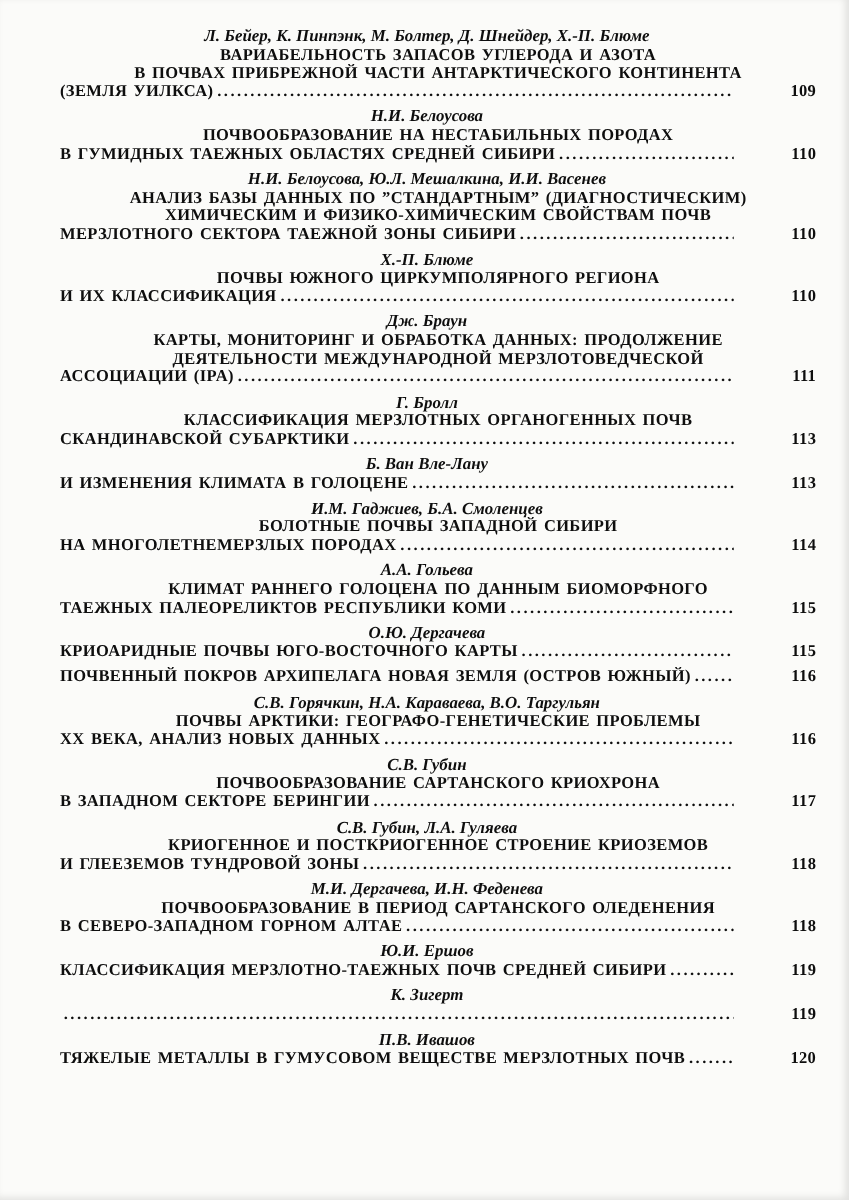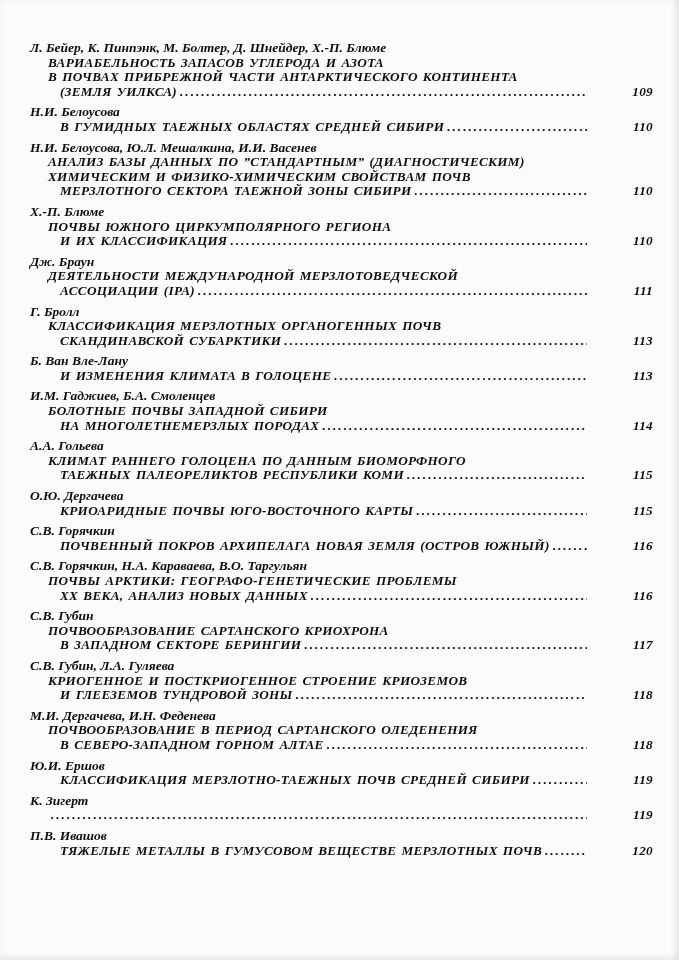--- a/index.html
+++ b/index.html
@@ -13,8 +13,9 @@
     box-shadow: inset -3px -2px 6px rgba(0,0,0,0.10);
   }
   .toc {
-    padding: 41px 26px 0 30px;
+    padding: 22px 26px 0 30px;
     box-sizing: border-box;
+    text-align: center;
   }
   .entry { margin-bottom: 6px; }
   .authors {

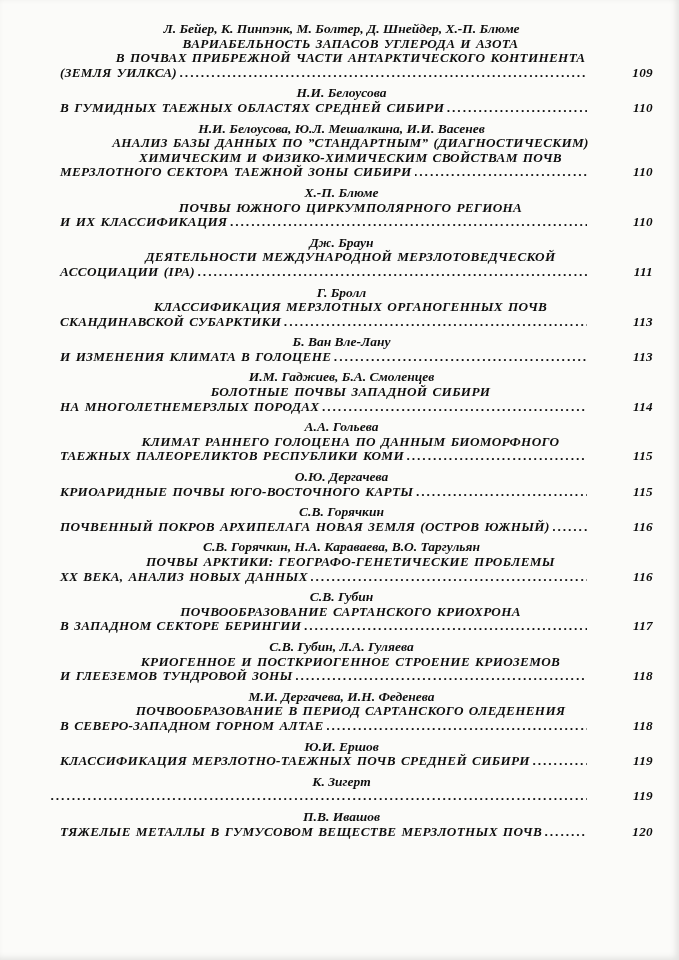--- a/index.html
+++ b/index.html
@@ -33,7 +33,6 @@
     word-spacing: 1.5px;
     padding-left: 18px;
     white-space: nowrap;
-    font-style: italic;
   }
   .title-line.leader {
     display: flex;

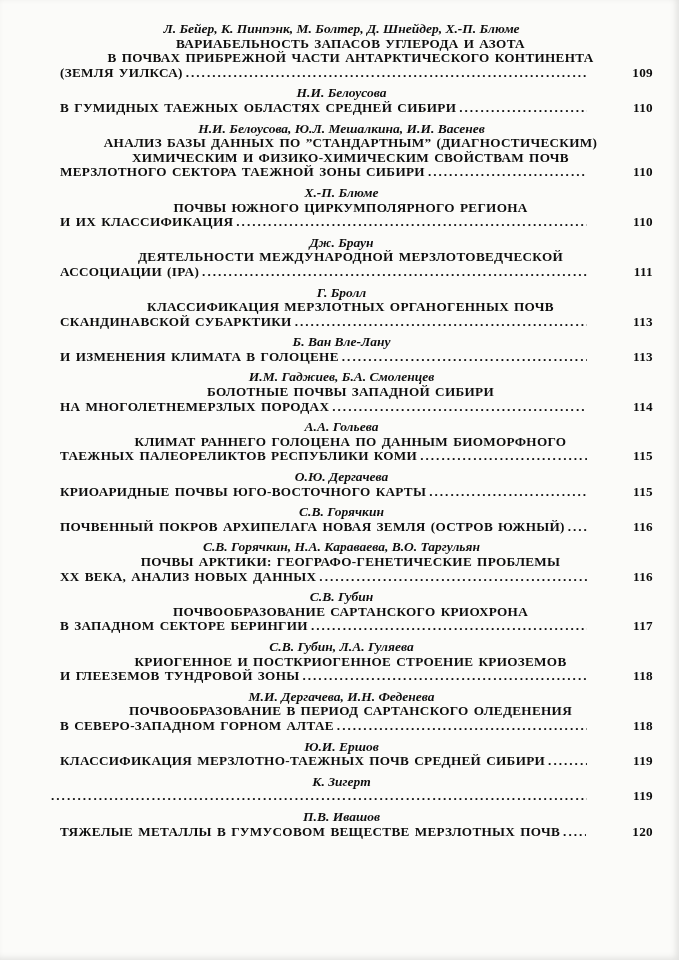--- a/index.html
+++ b/index.html
@@ -39,7 +39,7 @@
     align-items: baseline;
     white-space: nowrap;
   }
-  .ttext { white-space: nowrap; flex: 0 0 auto; margin-left: 12px; }
+  .ttext { white-space: nowrap; flex: 0 0 auto; }
   .dots {
     flex: 1 1 auto;
     overflow: hidden;

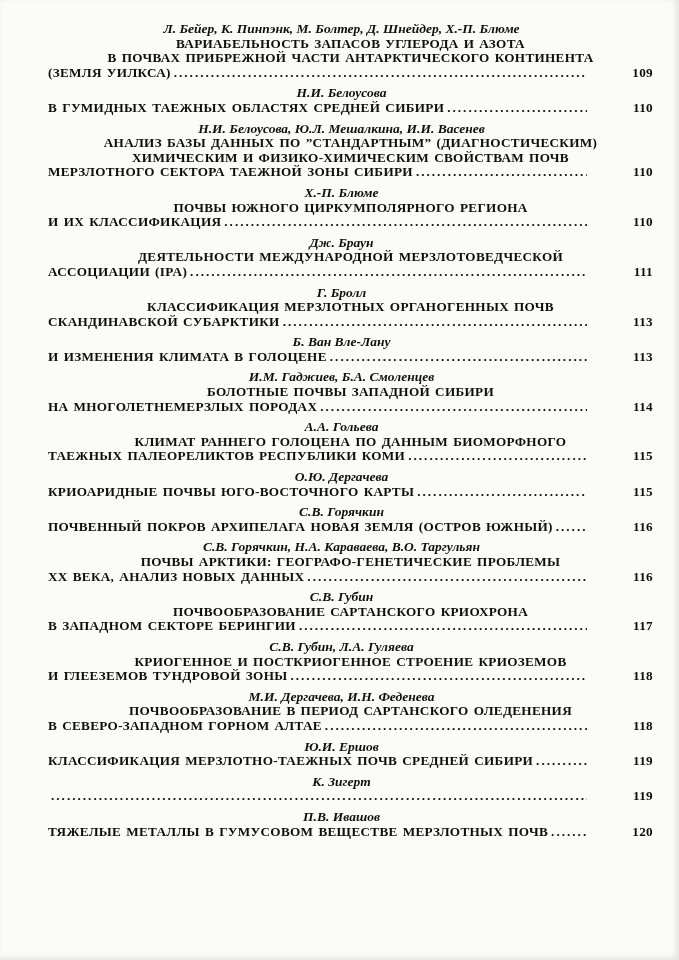--- a/index.html
+++ b/index.html
@@ -77,6 +77,7 @@
   <div class="entry">
     <div class="authors">Н.И. Белоусова</div>
     <div class="titles">
+          <div class="title-line">ПОЧВООБРАЗОВАНИЕ НА НЕСТАБИЛЬНЫХ ПОРОДАХ</div>
           <div class="title-line leader">
             <span class="ttext">В ГУМИДНЫХ ТАЕЖНЫХ ОБЛАСТЯХ СРЕДНЕЙ СИБИРИ</span>
             <span class="dots">........................................................................................................................................................................................................</span>

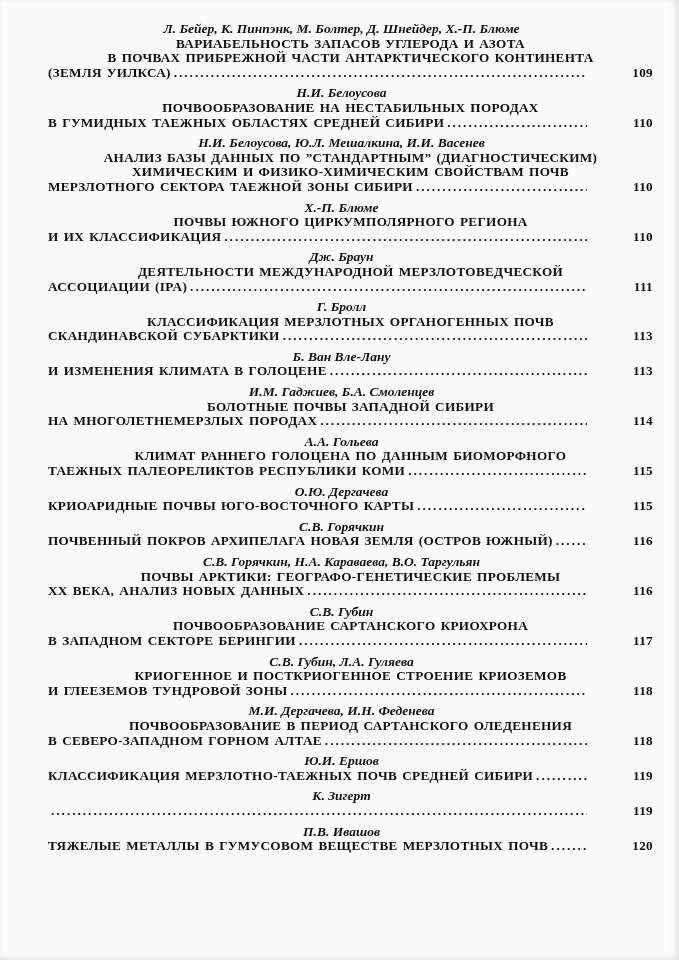--- a/index.html
+++ b/index.html
@@ -114,6 +114,7 @@
   <div class="entry">
     <div class="authors">Дж. Браун</div>
     <div class="titles">
+          <div class="title-line">КАРТЫ, МОНИТОРИНГ И ОБРАБОТКА ДАННЫХ: ПРОДОЛЖЕНИЕ</div>
           <div class="title-line">ДЕЯТЕЛЬНОСТИ МЕЖДУНАРОДНОЙ МЕРЗЛОТОВЕДЧЕСКОЙ</div>
           <div class="title-line leader">
             <span class="ttext">АССОЦИАЦИИ (IPA)</span>

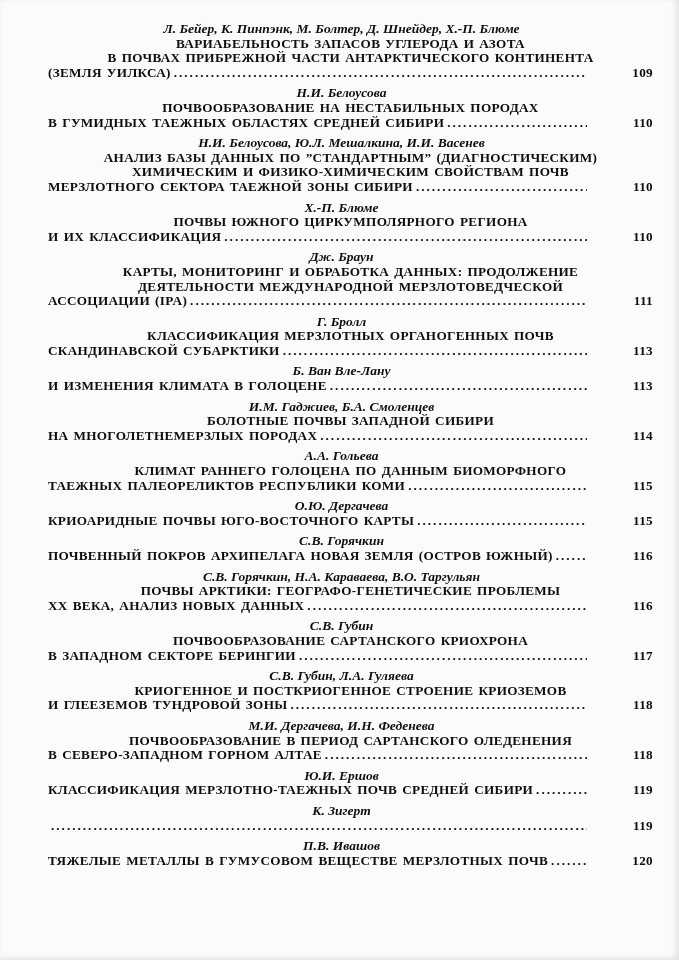--- a/index.html
+++ b/index.html
@@ -183,7 +183,6 @@
   </div>
 
   <div class="entry">
-    <div class="authors">С.В. Горячкин</div>
     <div class="titles">
           <div class="title-line leader">
             <span class="ttext">ПОЧВЕННЫЙ ПОКРОВ АРХИПЕЛАГА НОВАЯ ЗЕМЛЯ (ОСТРОВ ЮЖНЫЙ)</span>

